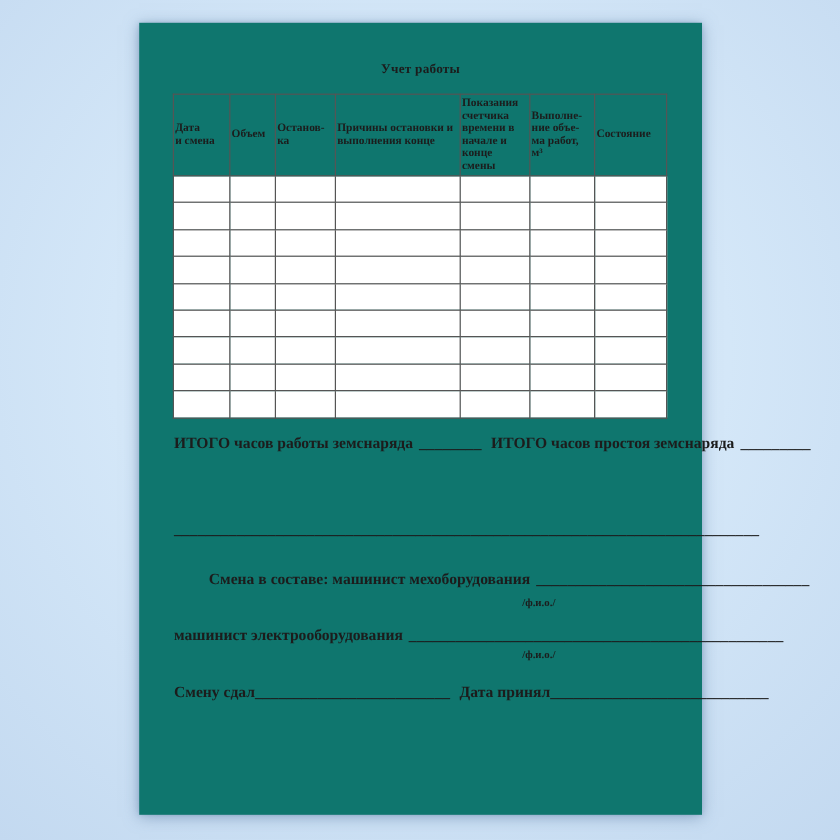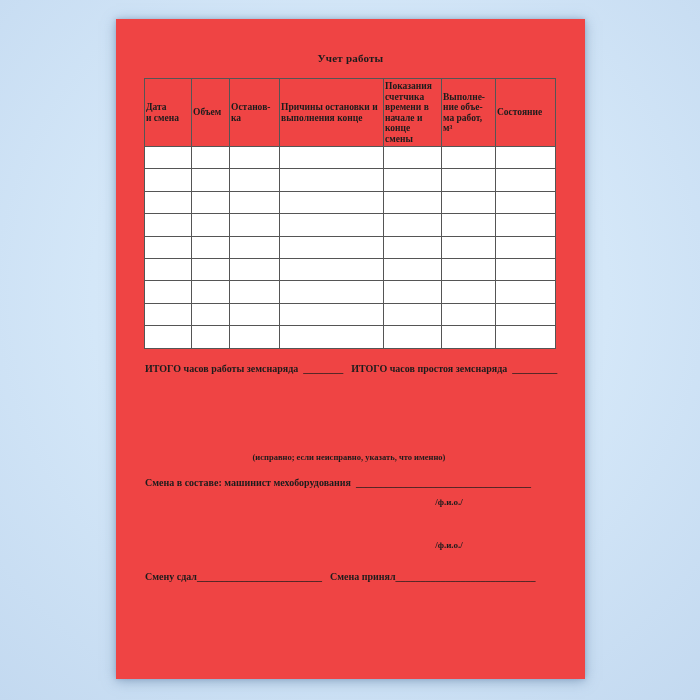--- a/index.html
+++ b/index.html
@@ -10,7 +10,7 @@
   }
   .page {
     position: absolute; left: 116px; top: 19px; width: 469px; height: 660px;
-    background: #ef4444; color: #1c1c1c; font-weight: bold;
+    background: #0f766e; color: #1c1c1c; font-weight: bold;
     box-shadow: 0 2px 12px rgba(100,132,168,0.60), 0 0 4px rgba(100,132,168,0.35);
   }
   .title {

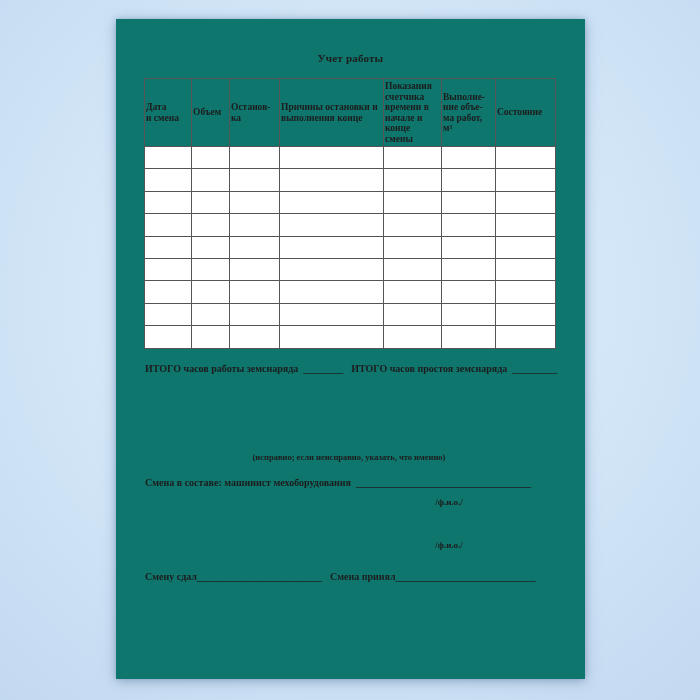--- a/index.html
+++ b/index.html
@@ -36,7 +36,7 @@
   table.log-table td { height: 21.4px; background: #ffffff; }
   .row {
     position: absolute; left: 29px; white-space: nowrap;
-    font-size: 10px; line-height: 13px;
+    font-size: 13px; line-height: 13px;
   }
   .blank { letter-spacing: 0; }
   .sp { margin-left: 5px; }

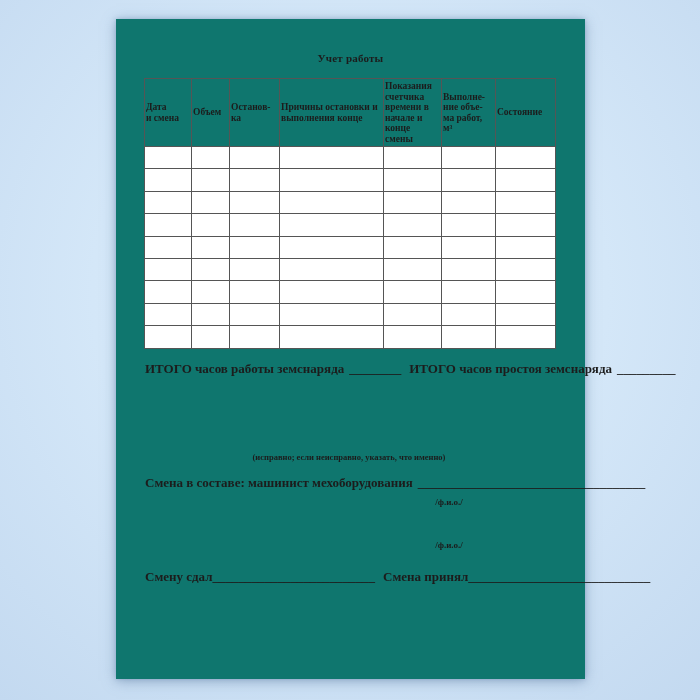--- a/index.html
+++ b/index.html
@@ -180,6 +180,9 @@
   </div>
 
 
+  <div class="row r-line">
+    <span class="blank">___________________________________________________________________________</span>
+  </div>
 
   <div class="row r-caption">(исправно; если неисправно, указать, что именно)</div>
 

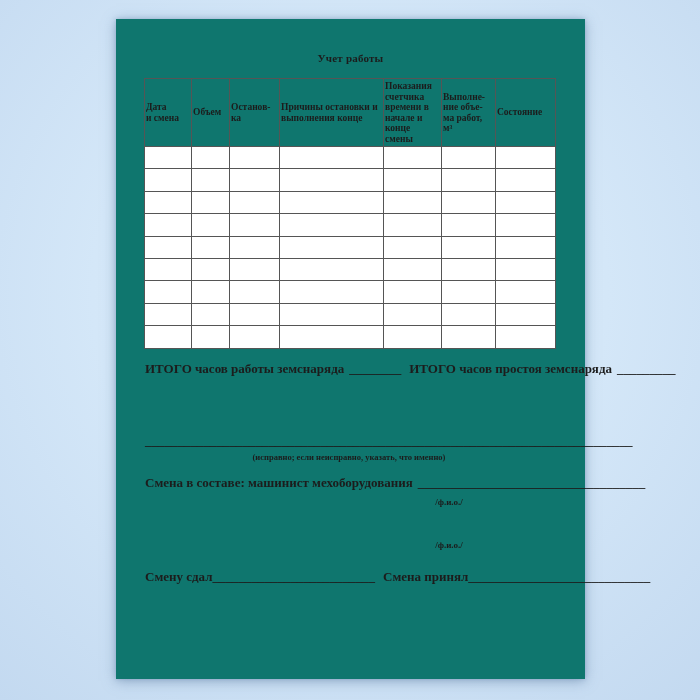--- a/index.html
+++ b/index.html
@@ -184,7 +184,6 @@
     <span class="blank">___________________________________________________________________________</span>
   </div>
 
-  <div class="row r-caption">(исправно; если неисправно, указать, что именно)</div>
 
   <div class="row r-sostav">
     <span>Смена в составе: машинист мехоборудования</span><span class="blank sp">___________________________________</span>

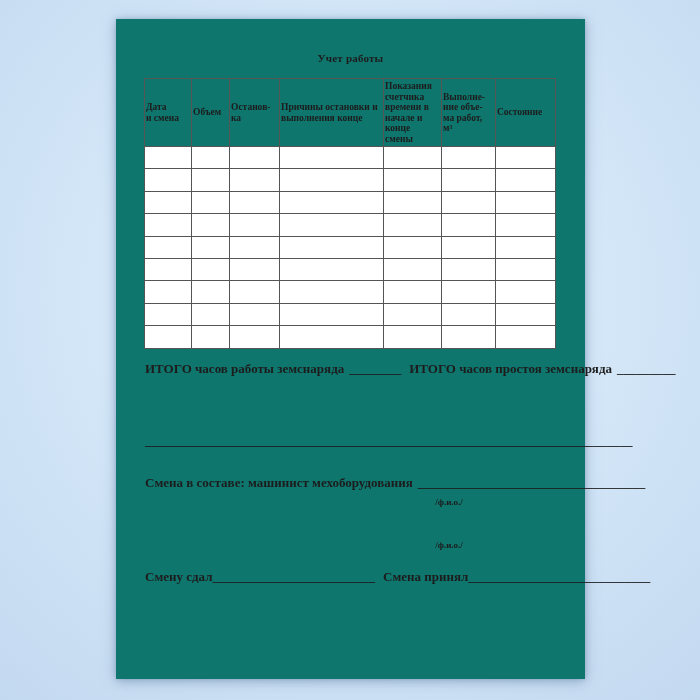--- a/index.html
+++ b/index.html
@@ -45,7 +45,7 @@
   .r-obem    { top: 379px; }
   .r-line    { top: 415px; }
   .r-caption { top: 432px; width: 408px; text-align: center; font-size: 8.5px; white-space: nowrap; }
-  .r-sostav  { top: 457px; }
+  .r-sostav  { top: 457px; margin-left: 29px; }
   .r-fio1    { top: 477px; left: 229px; width: 208px; text-align: center; font-size: 9px; }
   .r-electro { top: 503px; }
   .r-fio2    { top: 520px; left: 229px; width: 208px; text-align: center; font-size: 9px; }

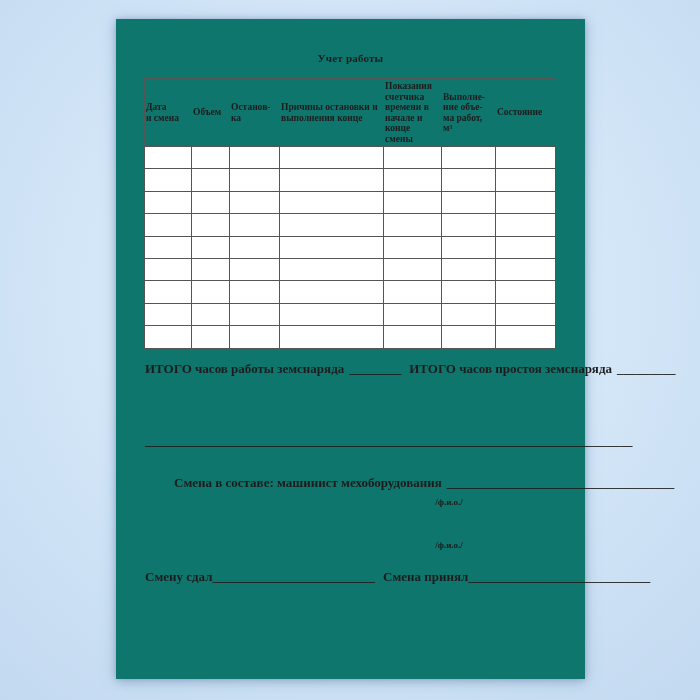--- a/index.html
+++ b/index.html
@@ -191,6 +191,9 @@
 
   <div class="row r-fio1">/ф.и.о./</div>
 
+  <div class="row r-electro">
+    <span>машинист электрооборудования</span><span class="blank sp">________________________________________________</span>
+  </div>
 
   <div class="row r-fio2">/ф.и.о./</div>
 

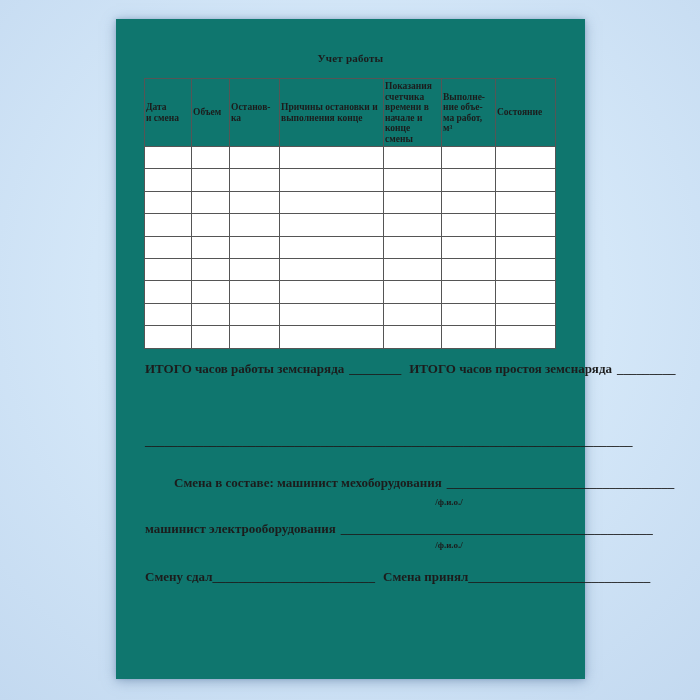--- a/index.html
+++ b/index.html
@@ -198,7 +198,7 @@
   <div class="row r-fio2">/ф.и.о./</div>
 
   <div class="row r-sdal">
-    <span>Смену сдал</span><span class="blank">_________________________</span><span class="gap">Смена принял</span><span class="blank">____________________________</span>
+    <span>Смену сдал</span><span class="blank">_________________________</span><span class="gap">Дата принял</span><span class="blank">____________________________</span>
   </div>
 
 </div>

